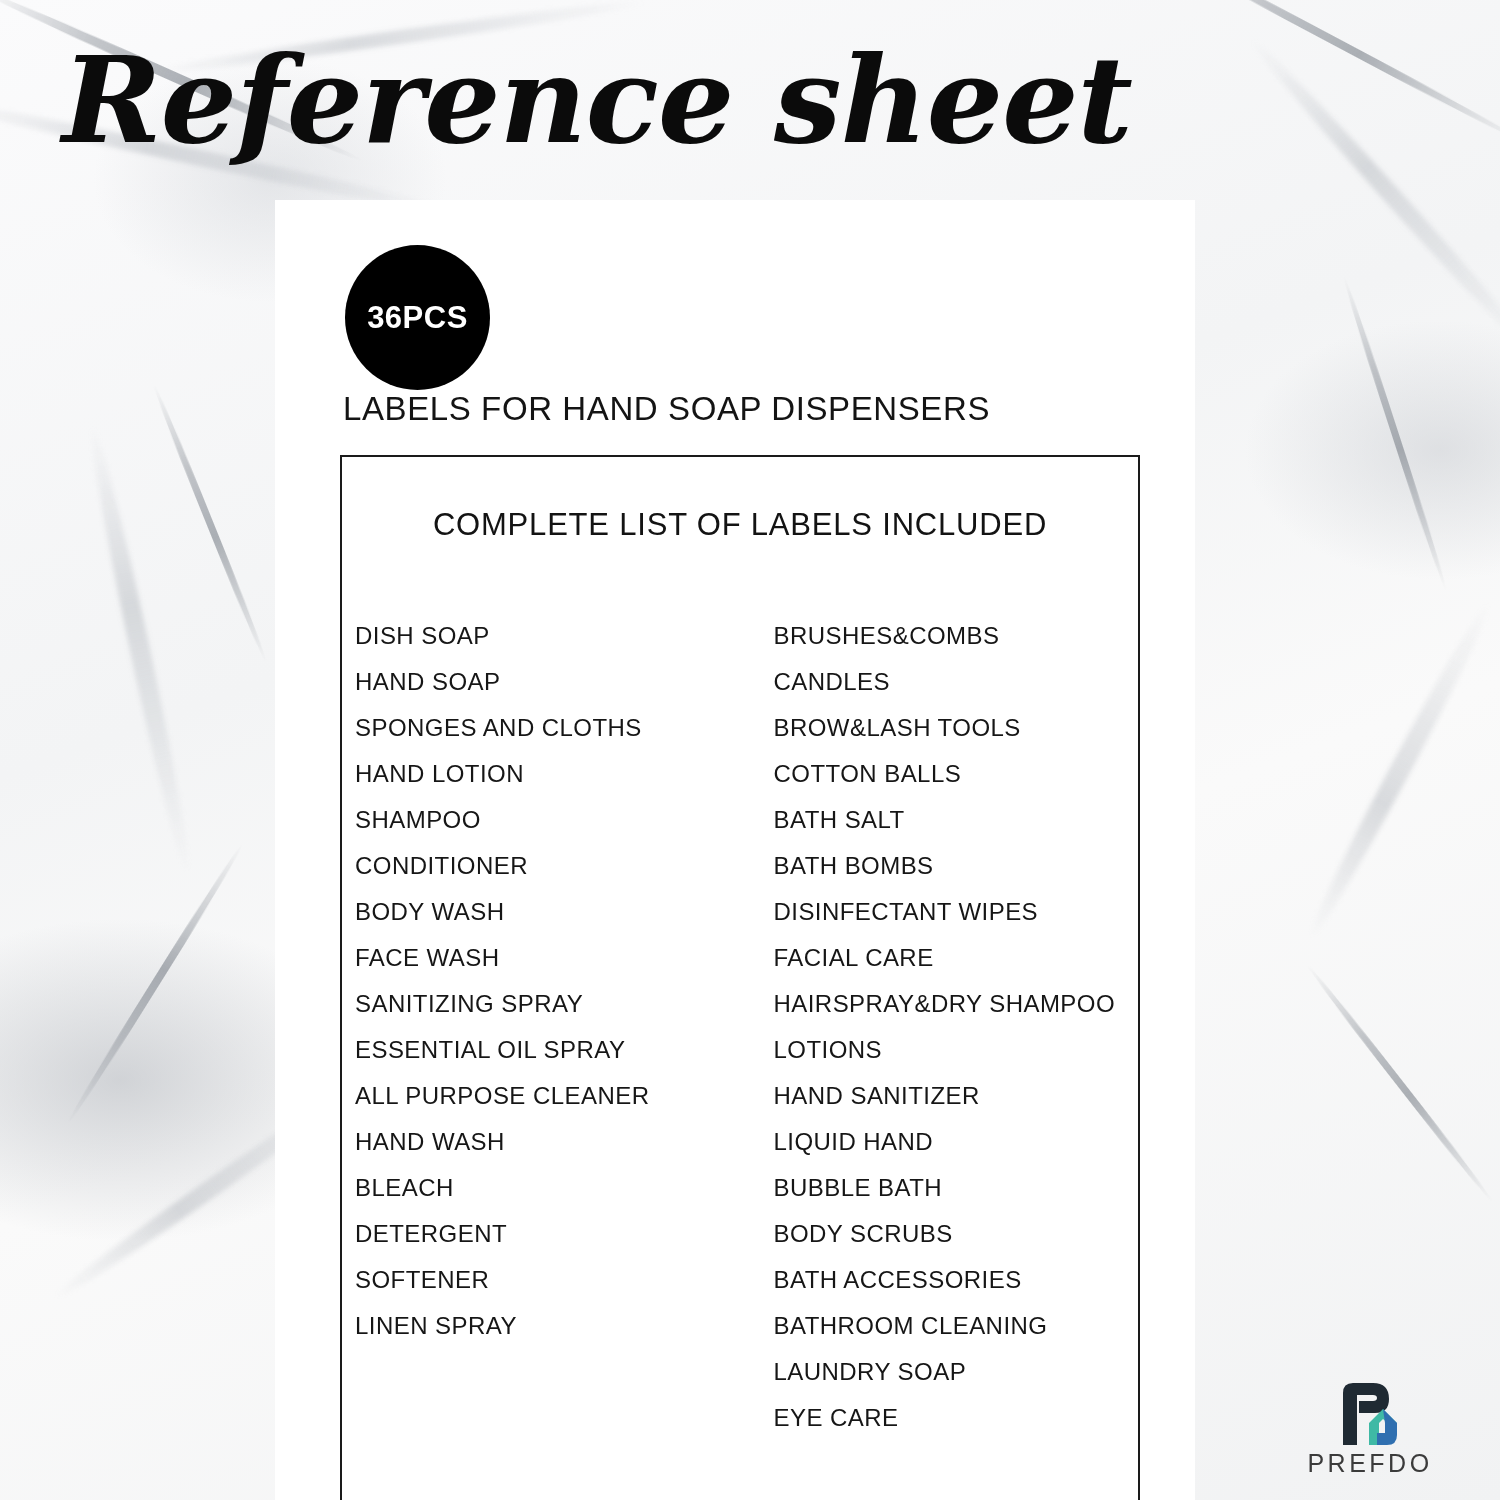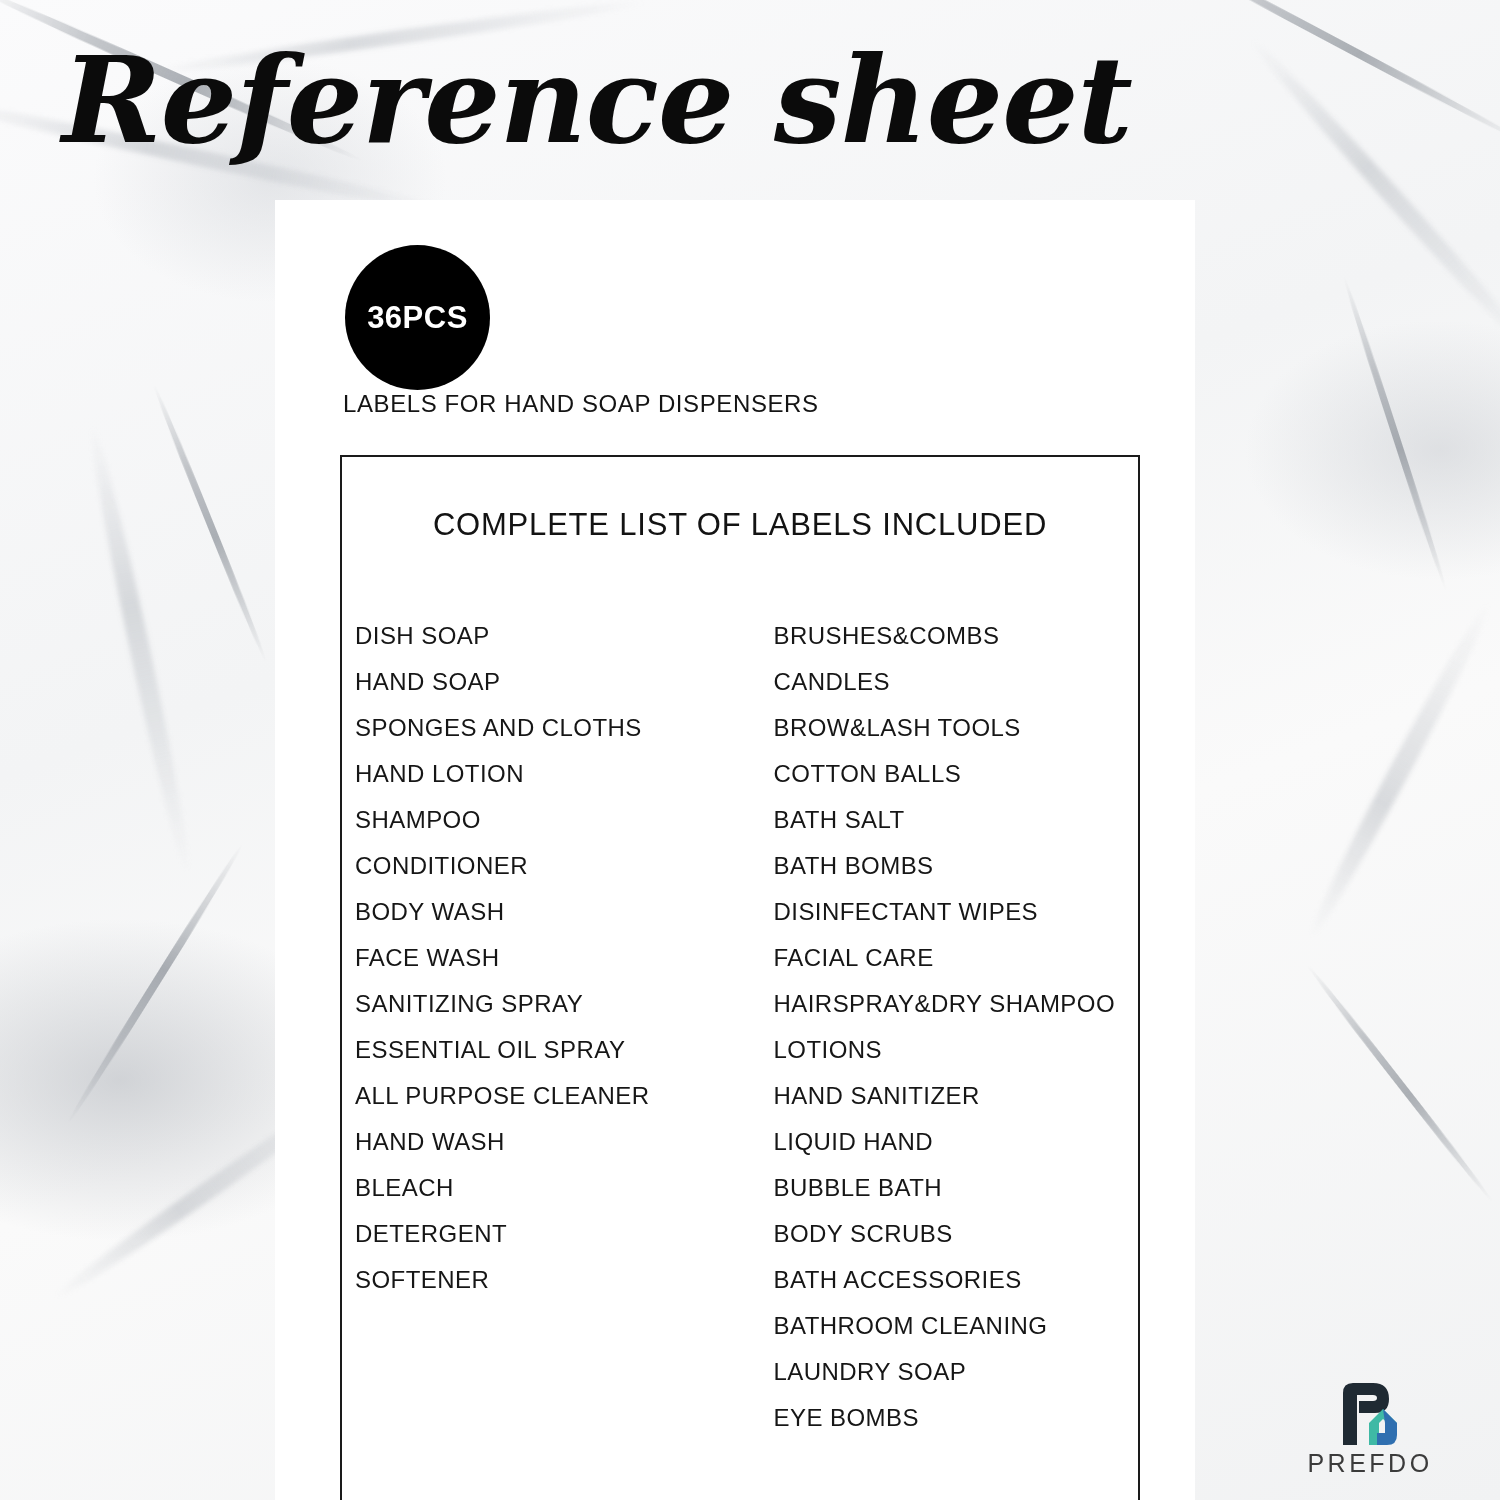--- a/index.html
+++ b/index.html
@@ -83,7 +83,7 @@
     position: absolute;
     left: 68px;
     top: 190px;
-    font-size: 24px;
+    font-size: 33px;
     font-weight: 500;
     letter-spacing: 0.6px;
     color: #141414;

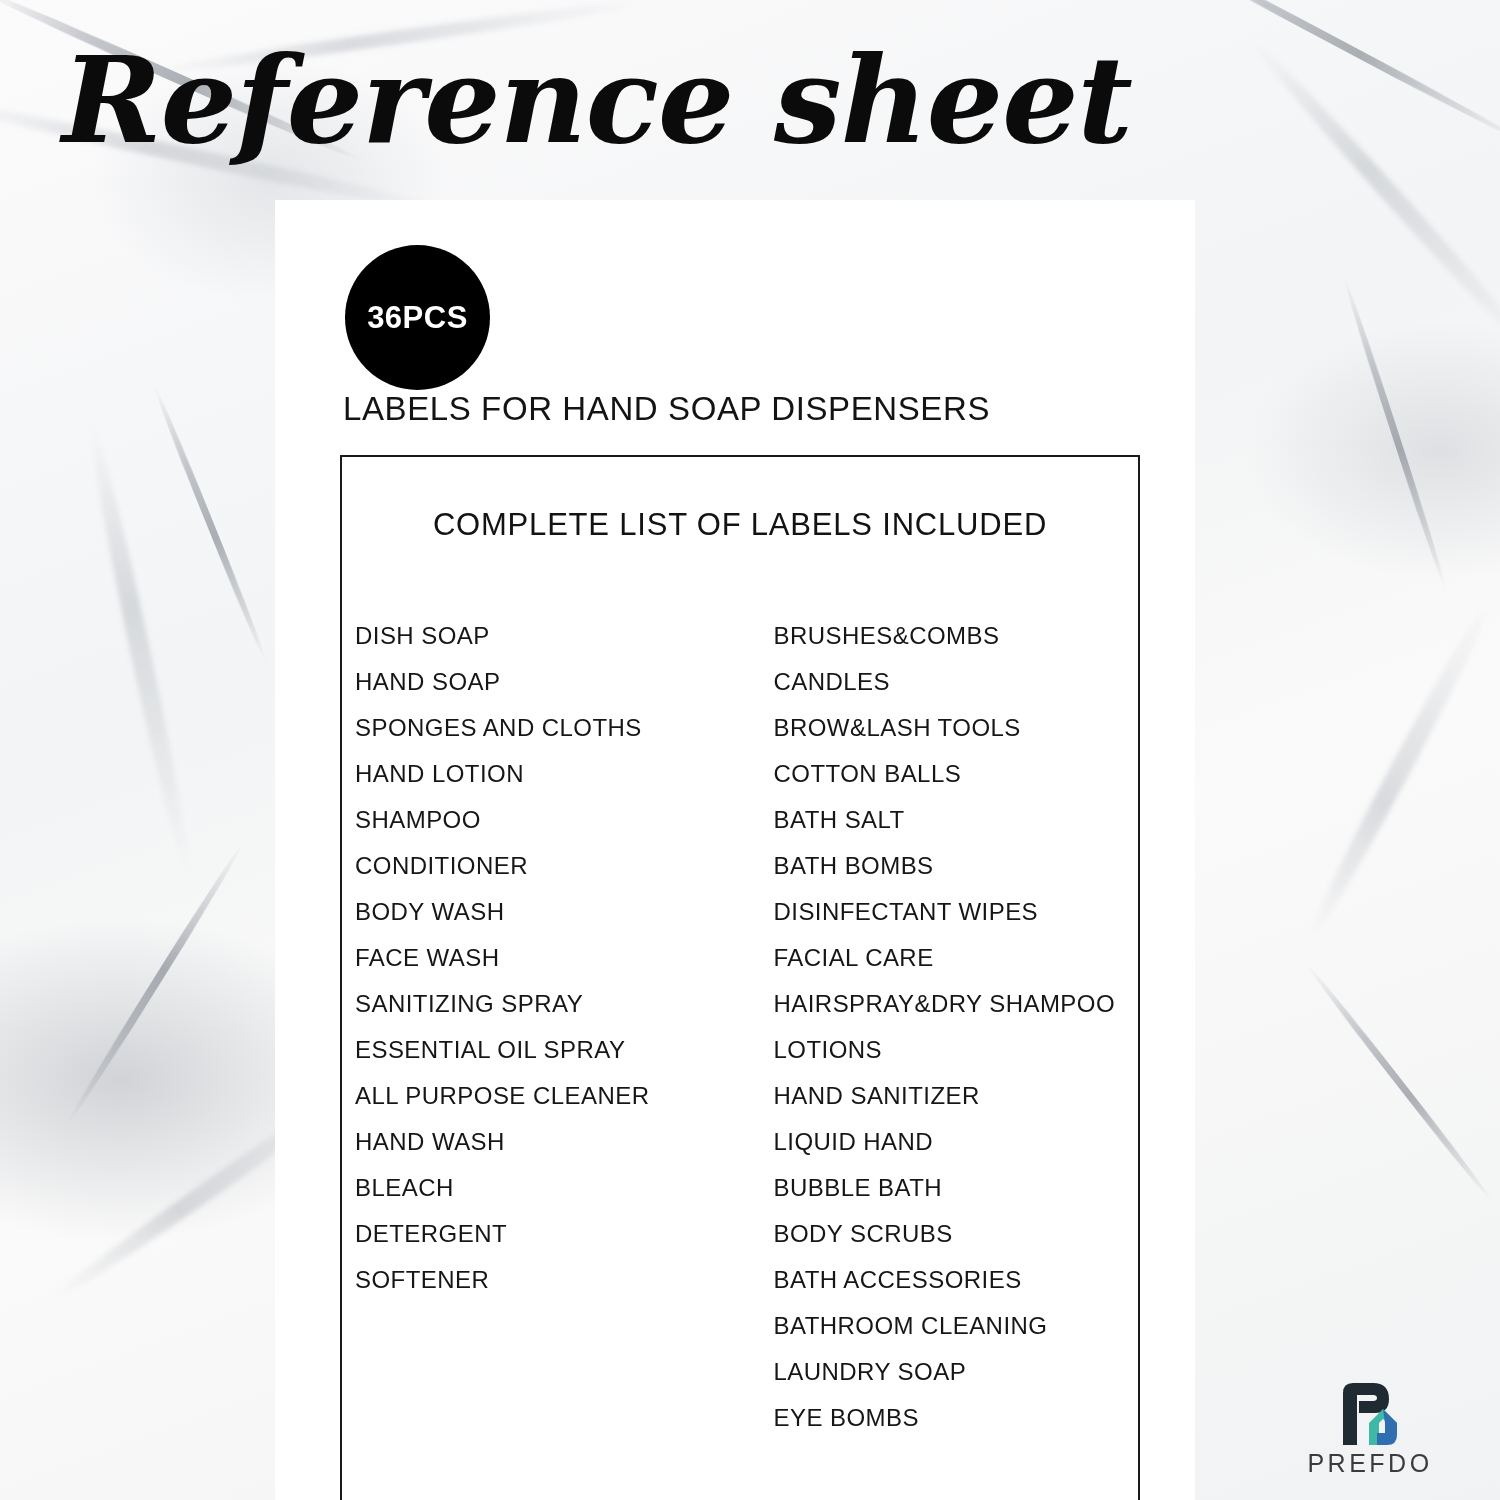--- a/index.html
+++ b/index.html
@@ -199,6 +199,7 @@
         <div class="label-item">BLEACH</div>
         <div class="label-item">DETERGENT</div>
         <div class="label-item">SOFTENER</div>
+        <div class="label-item">LINEN SPRAY</div>
       </div>
 
       <div class="label-column right">

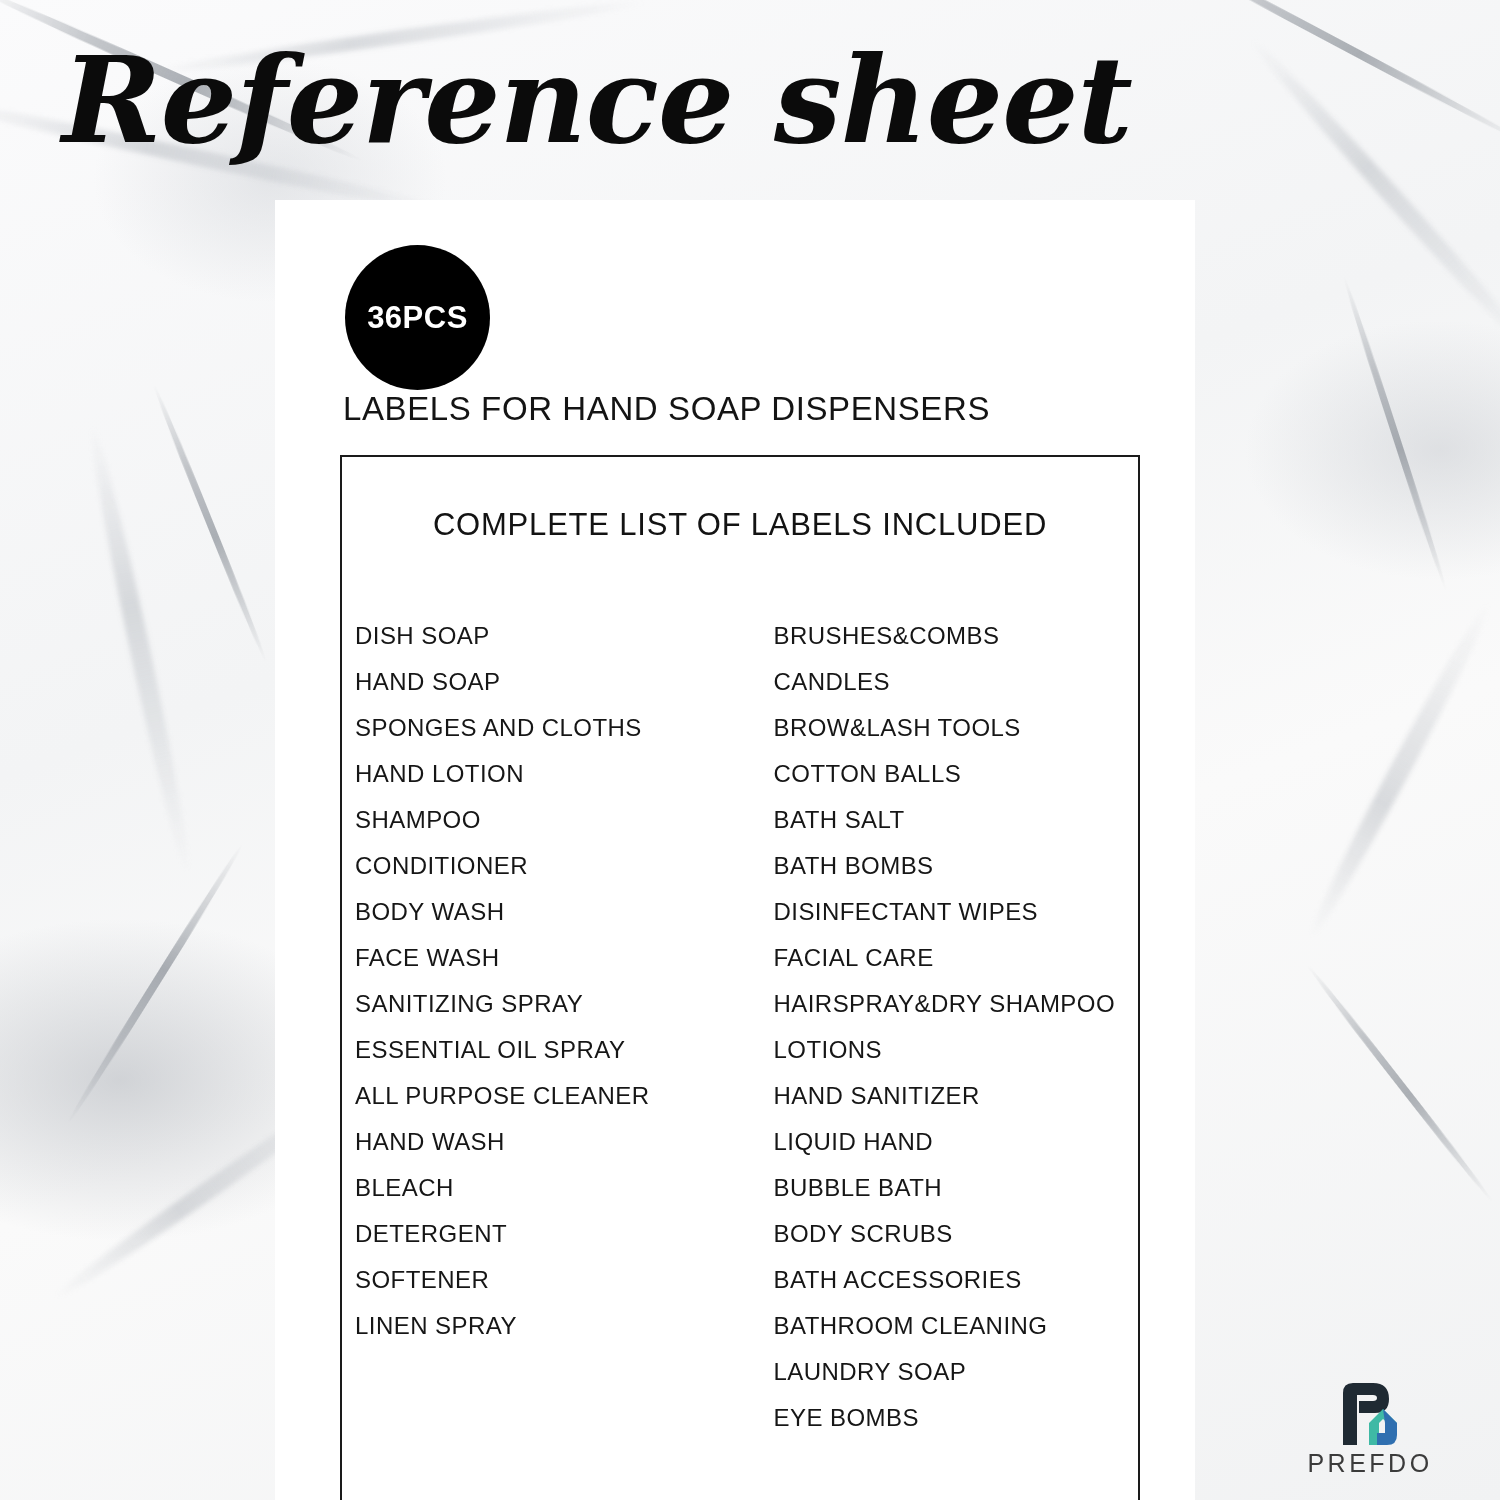--- a/index.html
+++ b/index.html
@@ -220,7 +220,7 @@
         <div class="label-item">BATH ACCESSORIES</div>
         <div class="label-item">BATHROOM CLEANING</div>
         <div class="label-item">LAUNDRY SOAP</div>
-        <div class="label-item">EYE BOMBS</div>
+        <div class="label-item">EYE CARE</div>
       </div>
     </div>
   </div>

